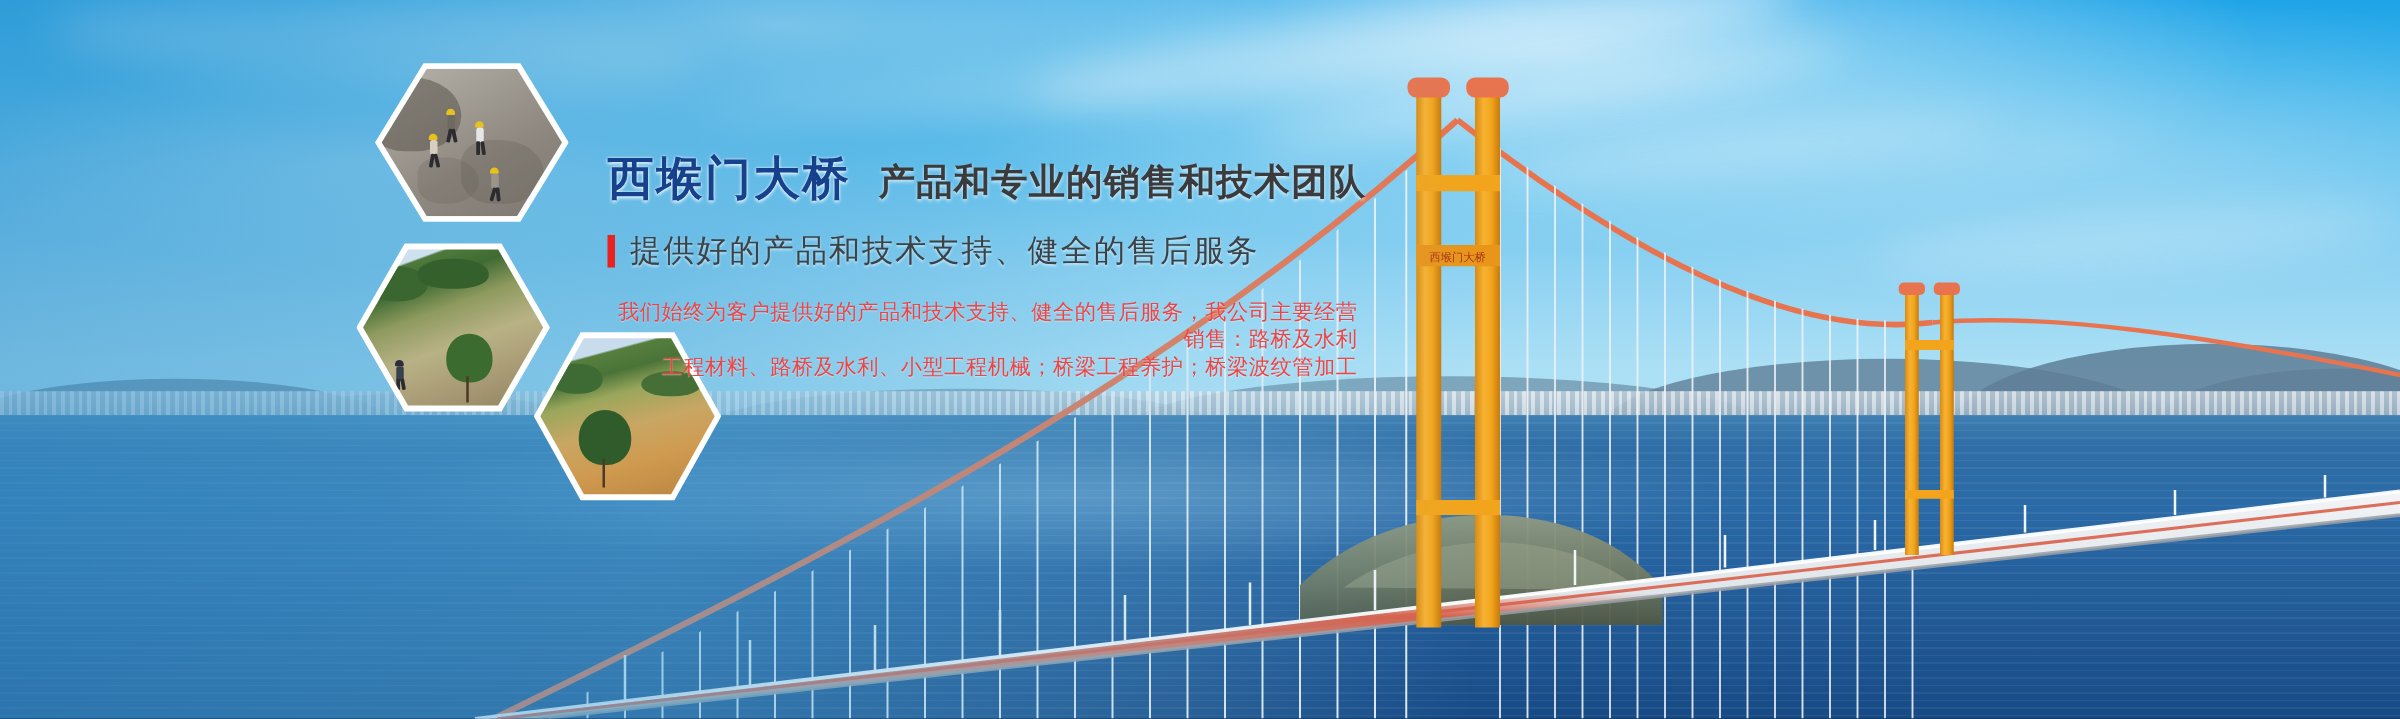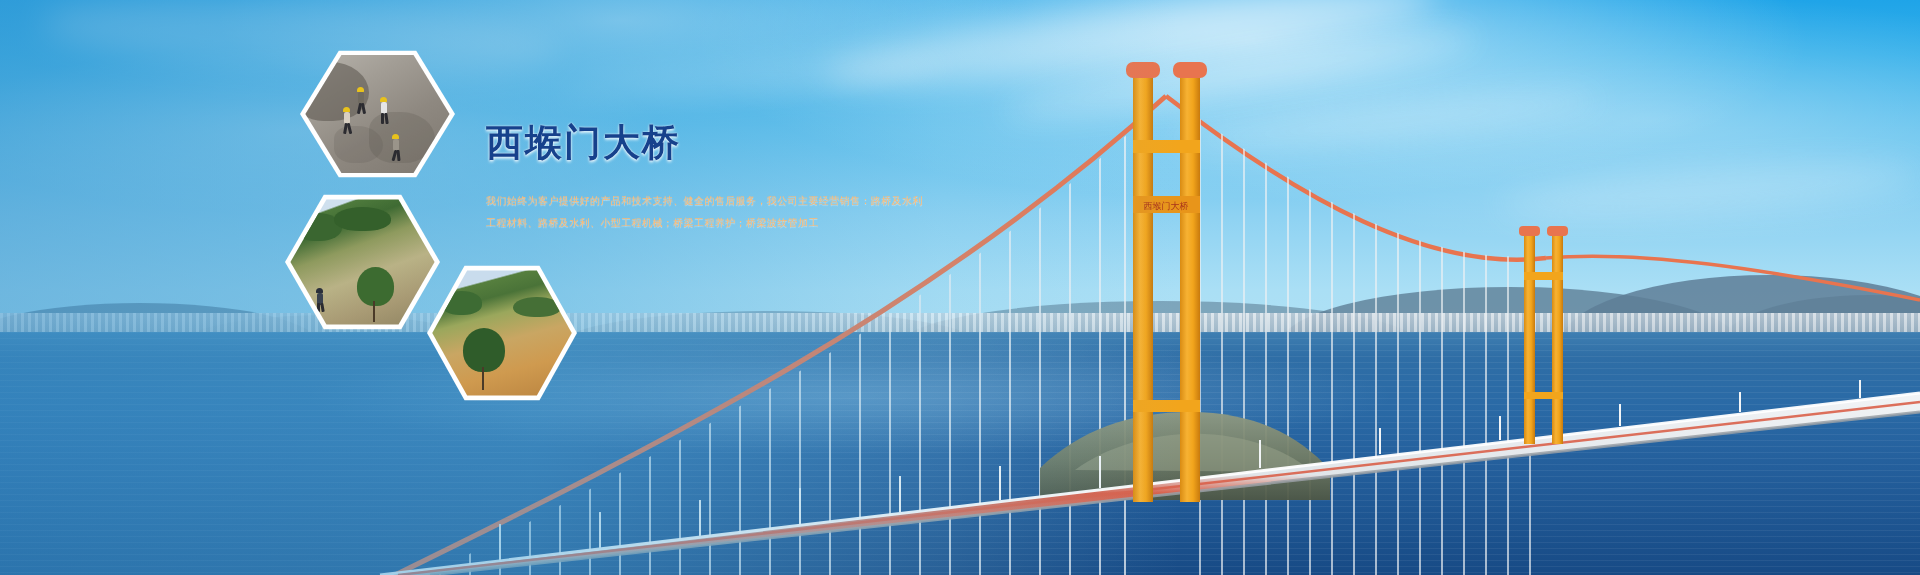--- a/index.html
+++ b/index.html
@@ -377,6 +377,7 @@
 
     <div class="headline">
       <span class="h-main">西堠门大桥</span>
+      <span class="h-sub">产品和专业的销售和技术团队</span>
     </div>
 
 

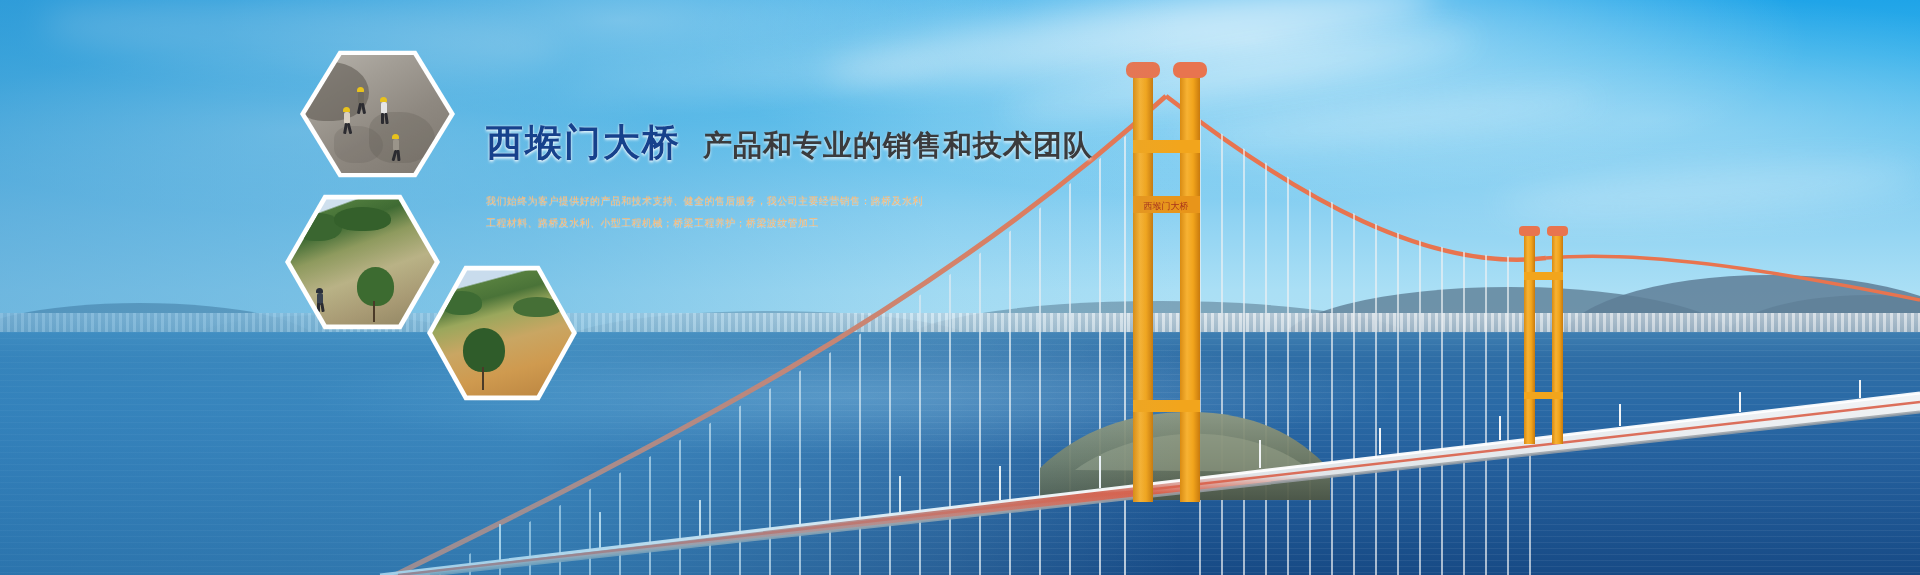--- a/index.html
+++ b/index.html
@@ -380,6 +380,10 @@
       <span class="h-sub">产品和专业的销售和技术团队</span>
     </div>
 
+    <div class="subline">
+      <span class="redbar"></span>
+      <span class="subline-text">提供好的产品和技术支持、健全的售后服务</span>
+    </div>
 
     <div class="para">
       <p>我们始终为客户提供好的产品和技术支持、健全的售后服务，我公司主要经营销售：路桥及水利</p>

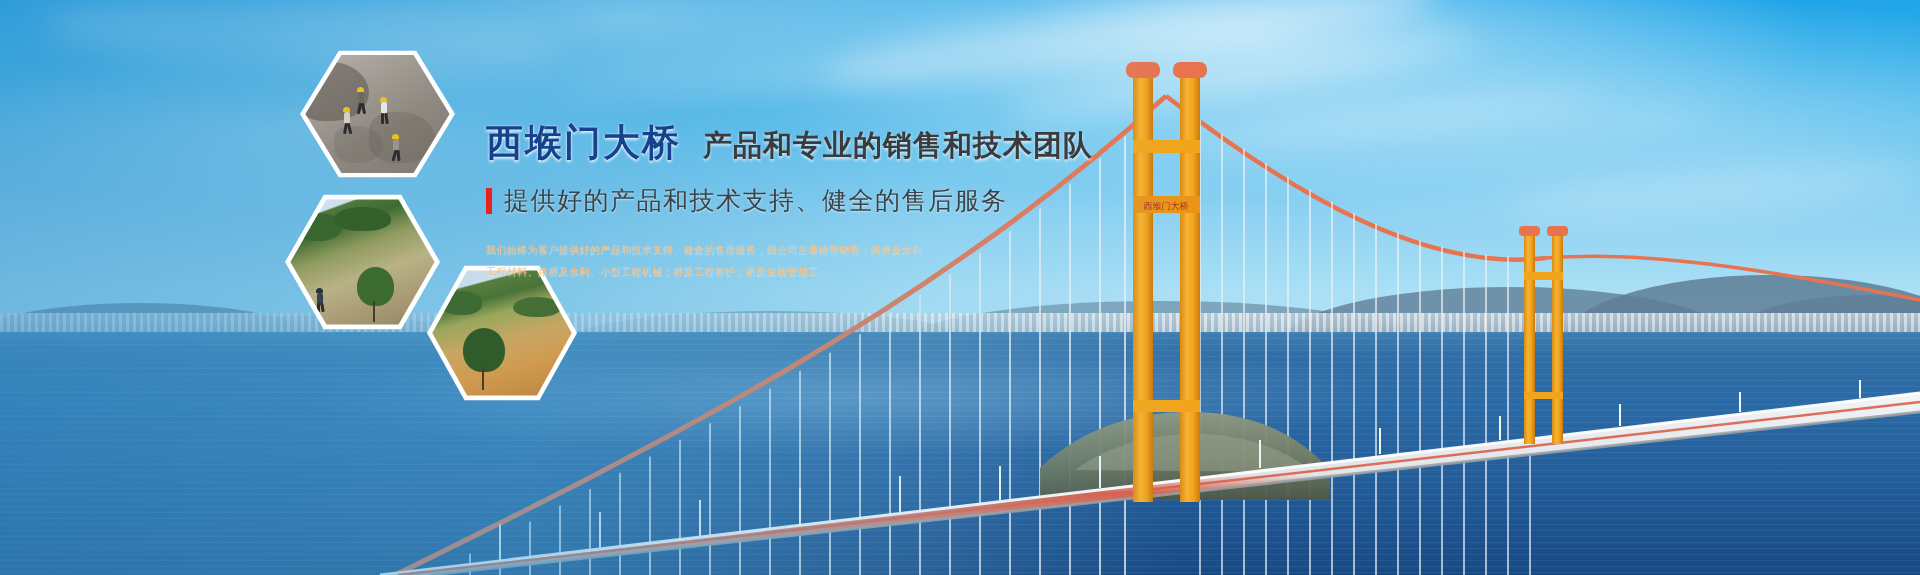--- a/index.html
+++ b/index.html
@@ -142,8 +142,9 @@
 
   .para{ margin-top:22px; width:600px; }
   .para p{
-    font-size:10px; line-height:22px; color:#fdba74; letter-spacing:.4px;
+    font-size:17px; line-height:22px; color:#ef4444; letter-spacing:.4px;
     text-shadow:0 1px 1px rgba(255,255,255,.45);
+    text-align:right;
   }
 </style>
 </head>

